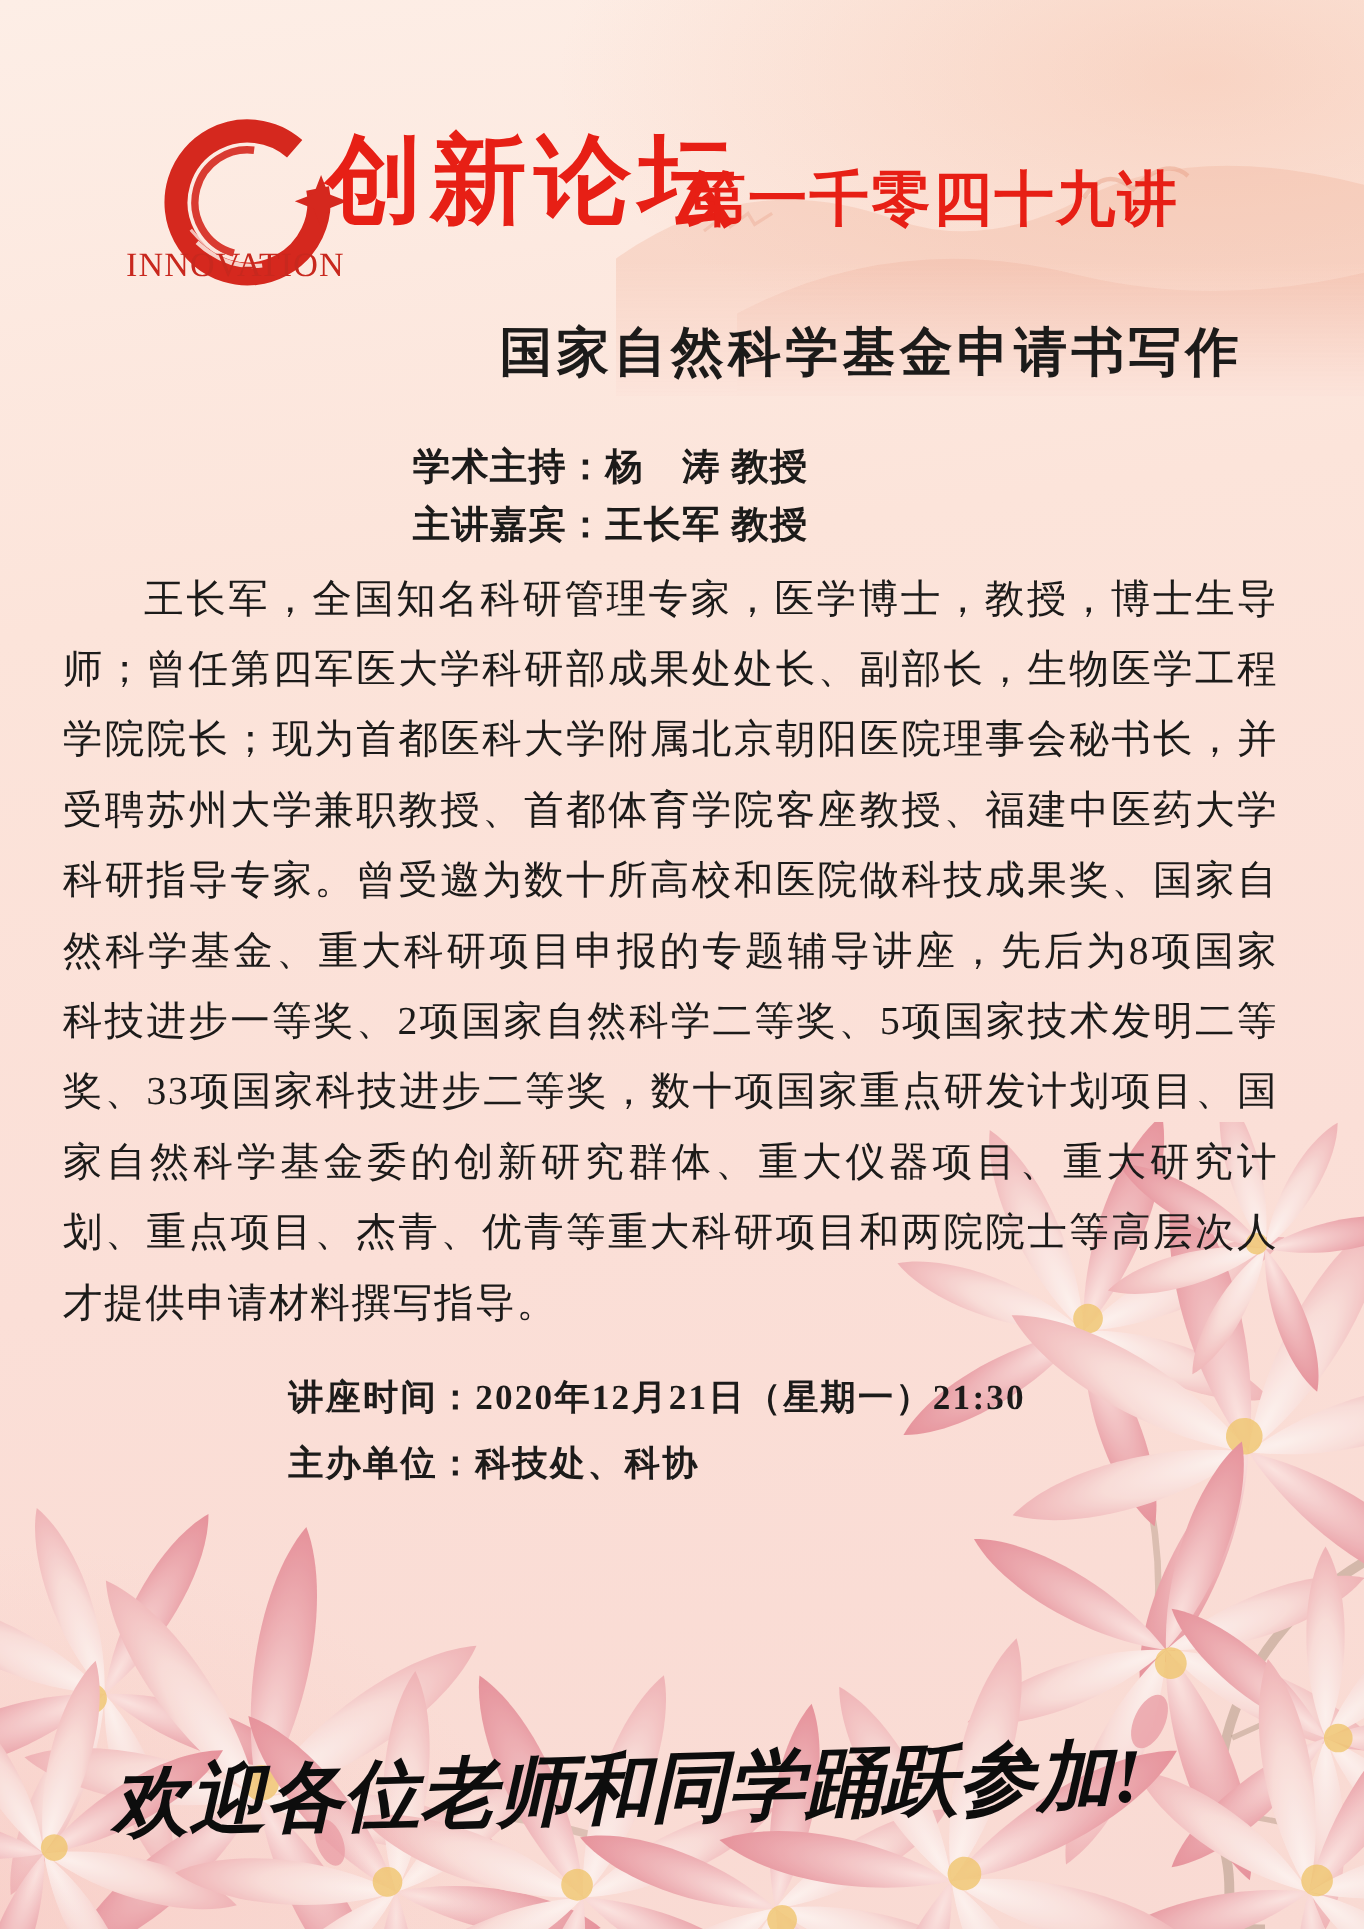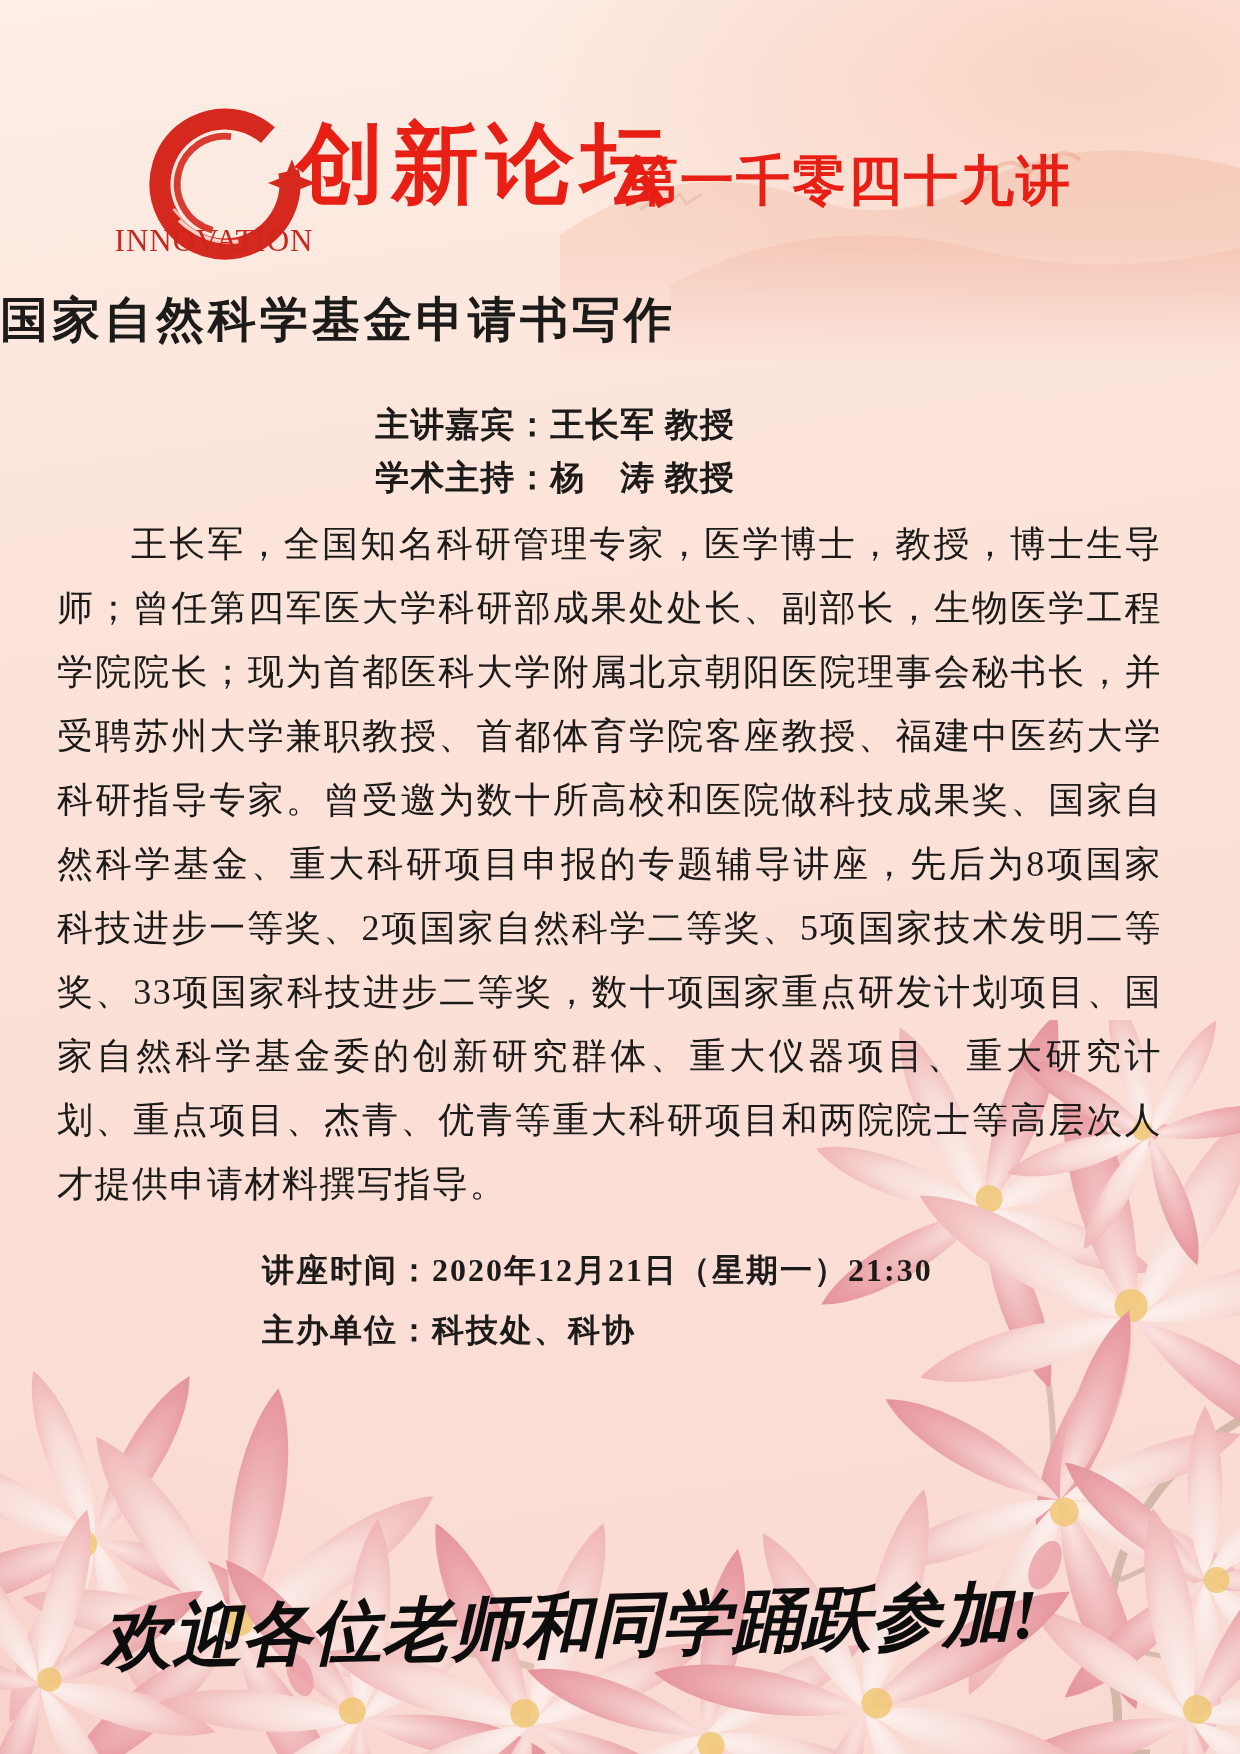--- a/index.html
+++ b/index.html
@@ -40,7 +40,7 @@
   }
   .lecture-title {
     position: absolute; left: 0; top: 288px; width: 1240px; z-index: 2;
-    padding-right: 110px; text-align: left;
+    padding-right: 110px; text-align: right;
     font-size: 48px; font-weight: bold; letter-spacing: 4px;
   }
   .speakers {

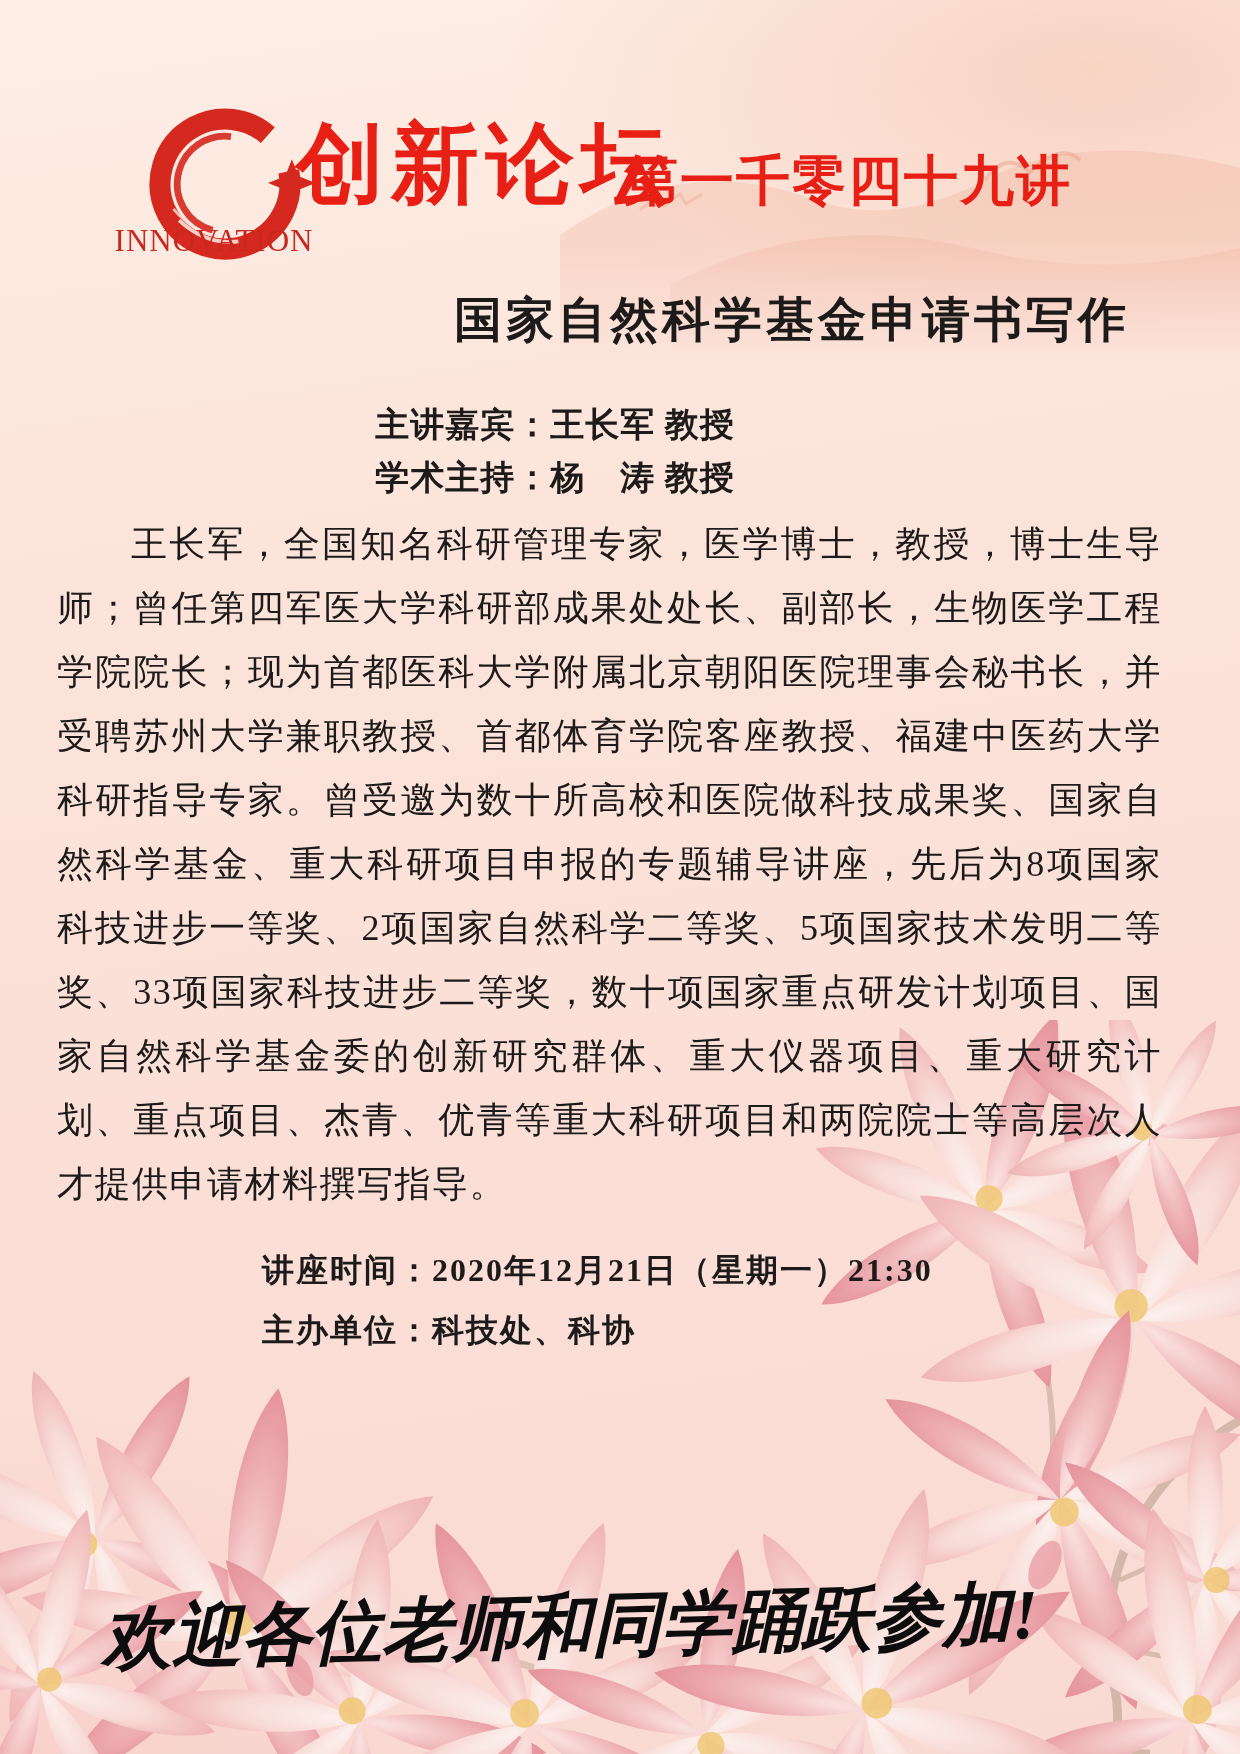--- a/index.html
+++ b/index.html
@@ -149,8 +149,8 @@
   <div class="lecture-title">国家自然科学基金申请书写作</div>
 
   <div class="speakers">
+    <div>学术主持：杨　涛 教授</div>
     <div>主讲嘉宾：王长军 教授</div>
-    <div>学术主持：杨　涛 教授</div>
   </div>
 
   <div class="biography">王长军，全国知名科研管理专家，医学博士，教授，博士生导师；曾任第四军医大学科研部成果处处长、副部长，生物医学工程学院院长；现为首都医科大学附属北京朝阳医院理事会秘书长，并受聘苏州大学兼职教授、首都体育学院客座教授、福建中医药大学科研指导专家。曾受邀为数十所高校和医院做科技成果奖、国家自然科学基金、重大科研项目申报的专题辅导讲座，先后为8项国家科技进步一等奖、2项国家自然科学二等奖、5项国家技术发明二等奖、33项国家科技进步二等奖，数十项国家重点研发计划项目、国家自然科学基金委的创新研究群体、重大仪器项目、重大研究计划、重点项目、杰青、优青等重大科研项目和两院院士等高层次人才提供申请材料撰写指导。</div>

